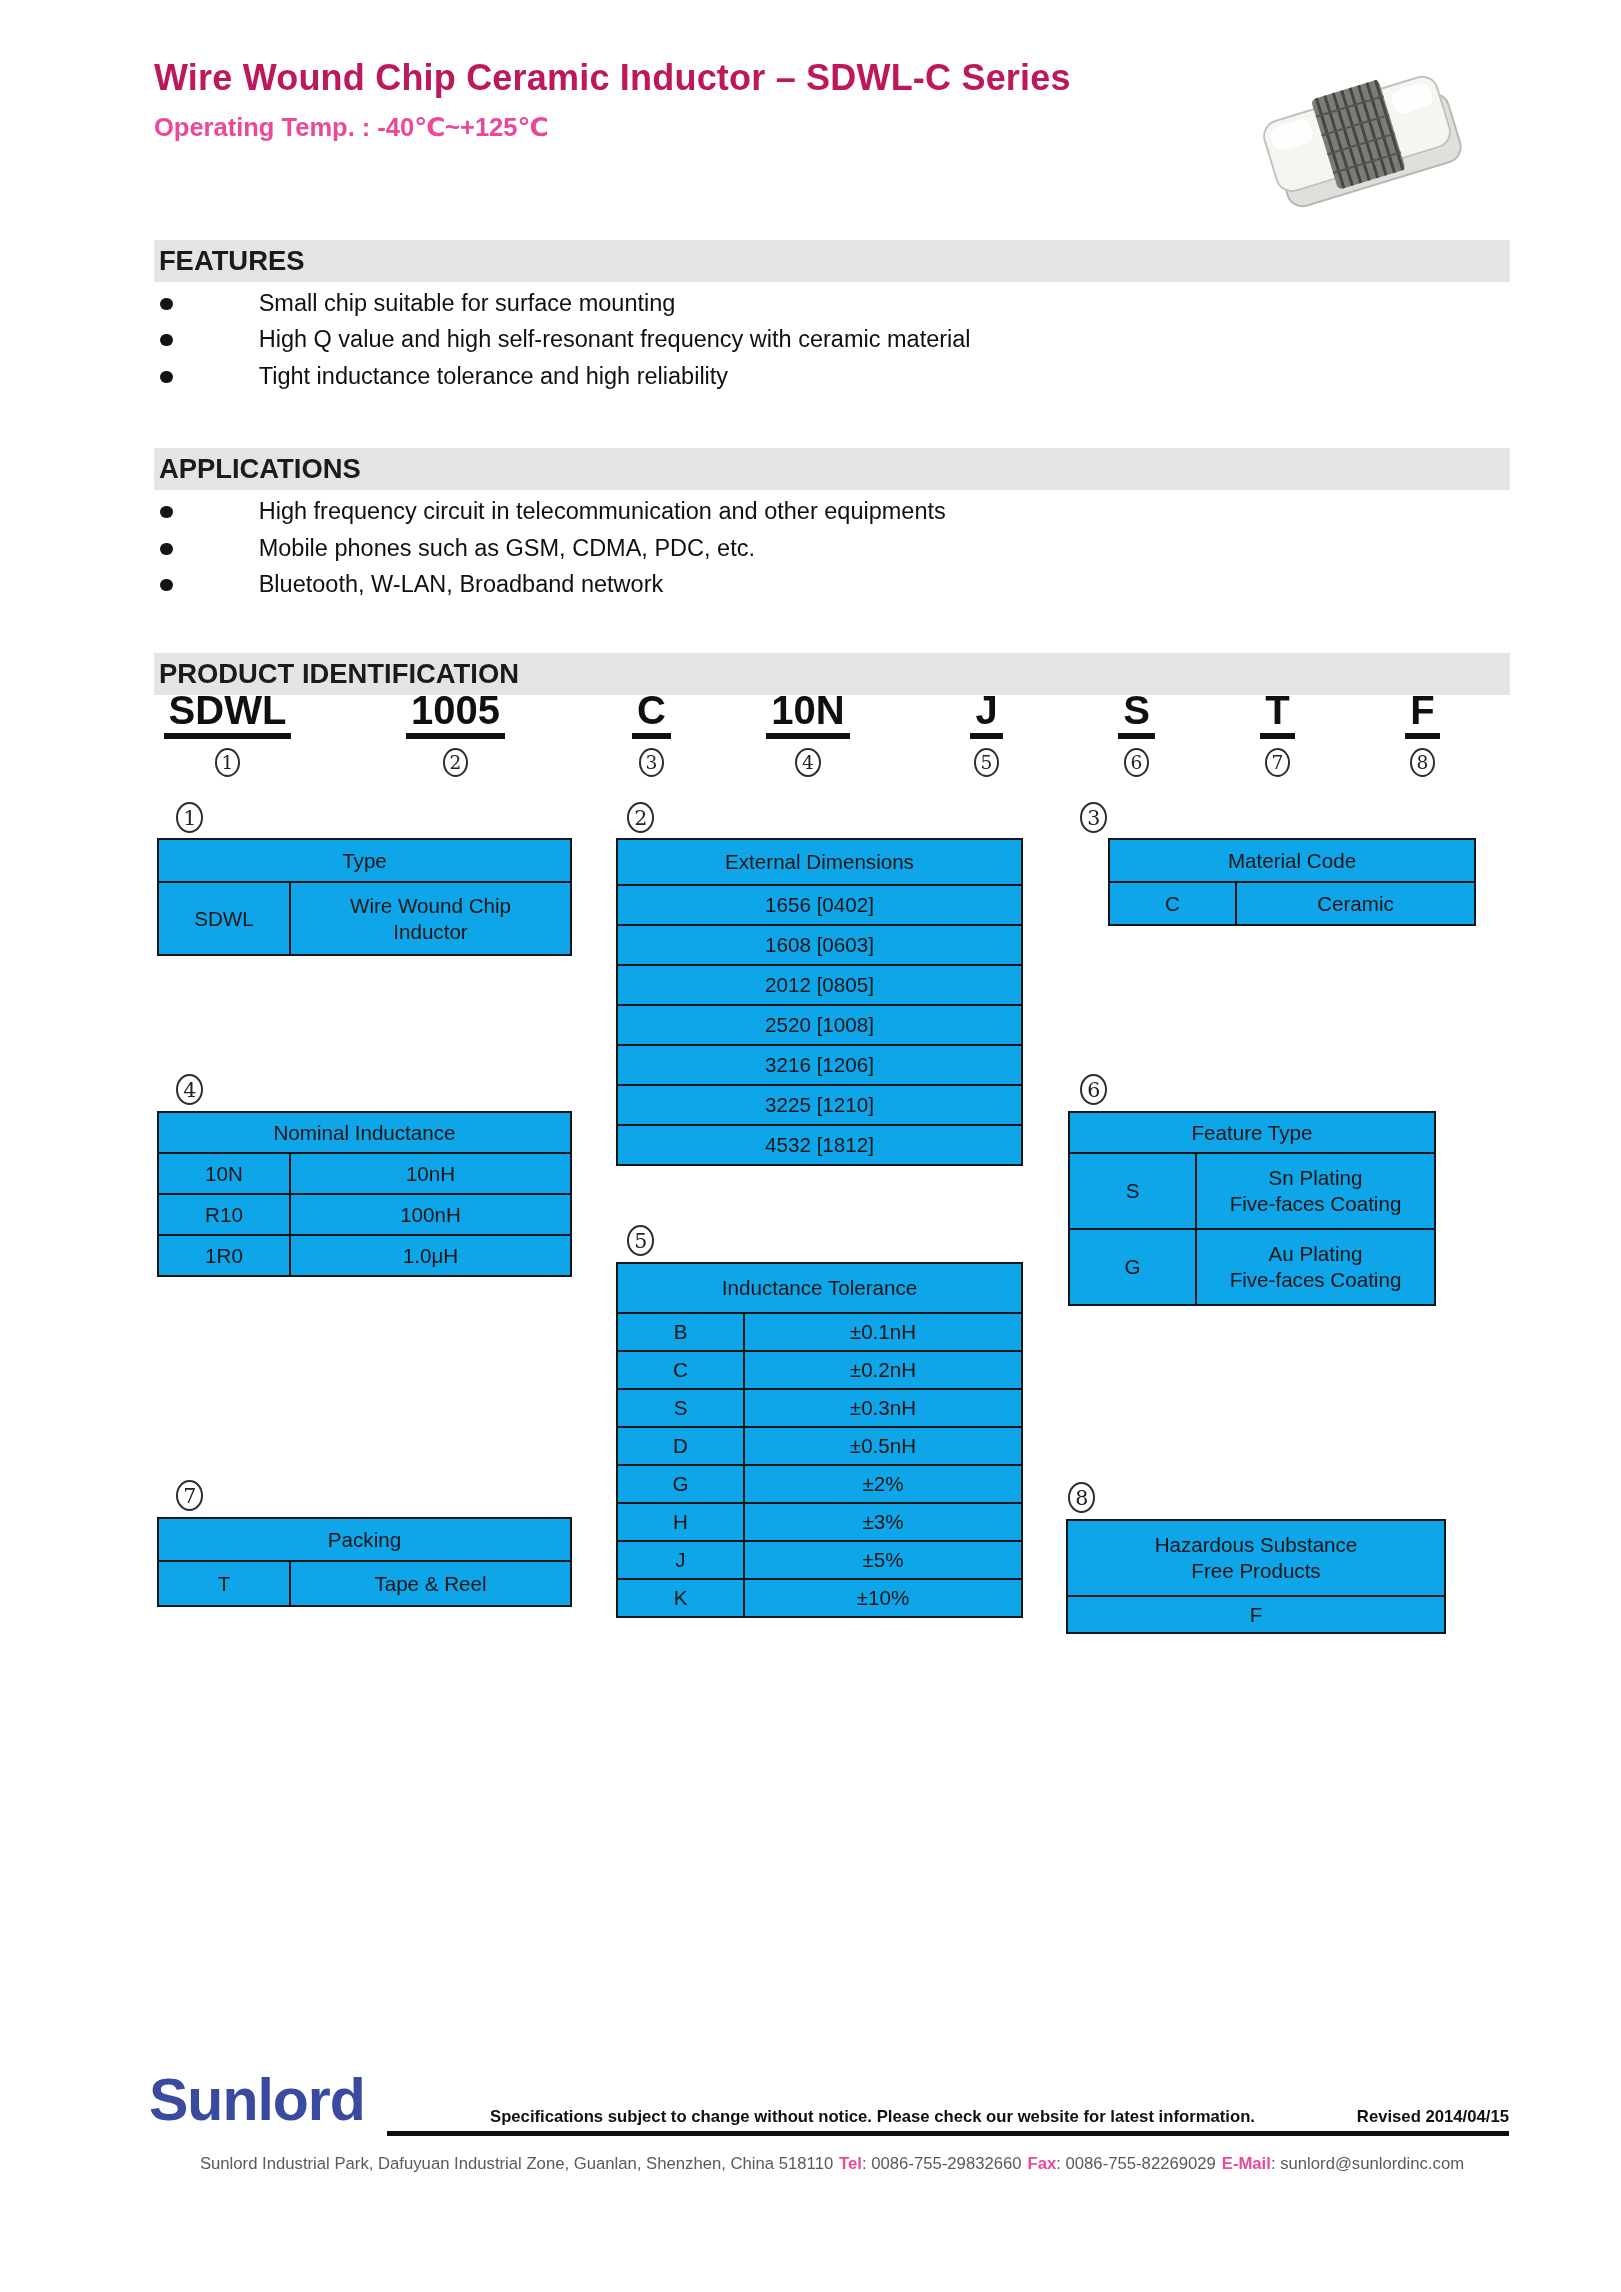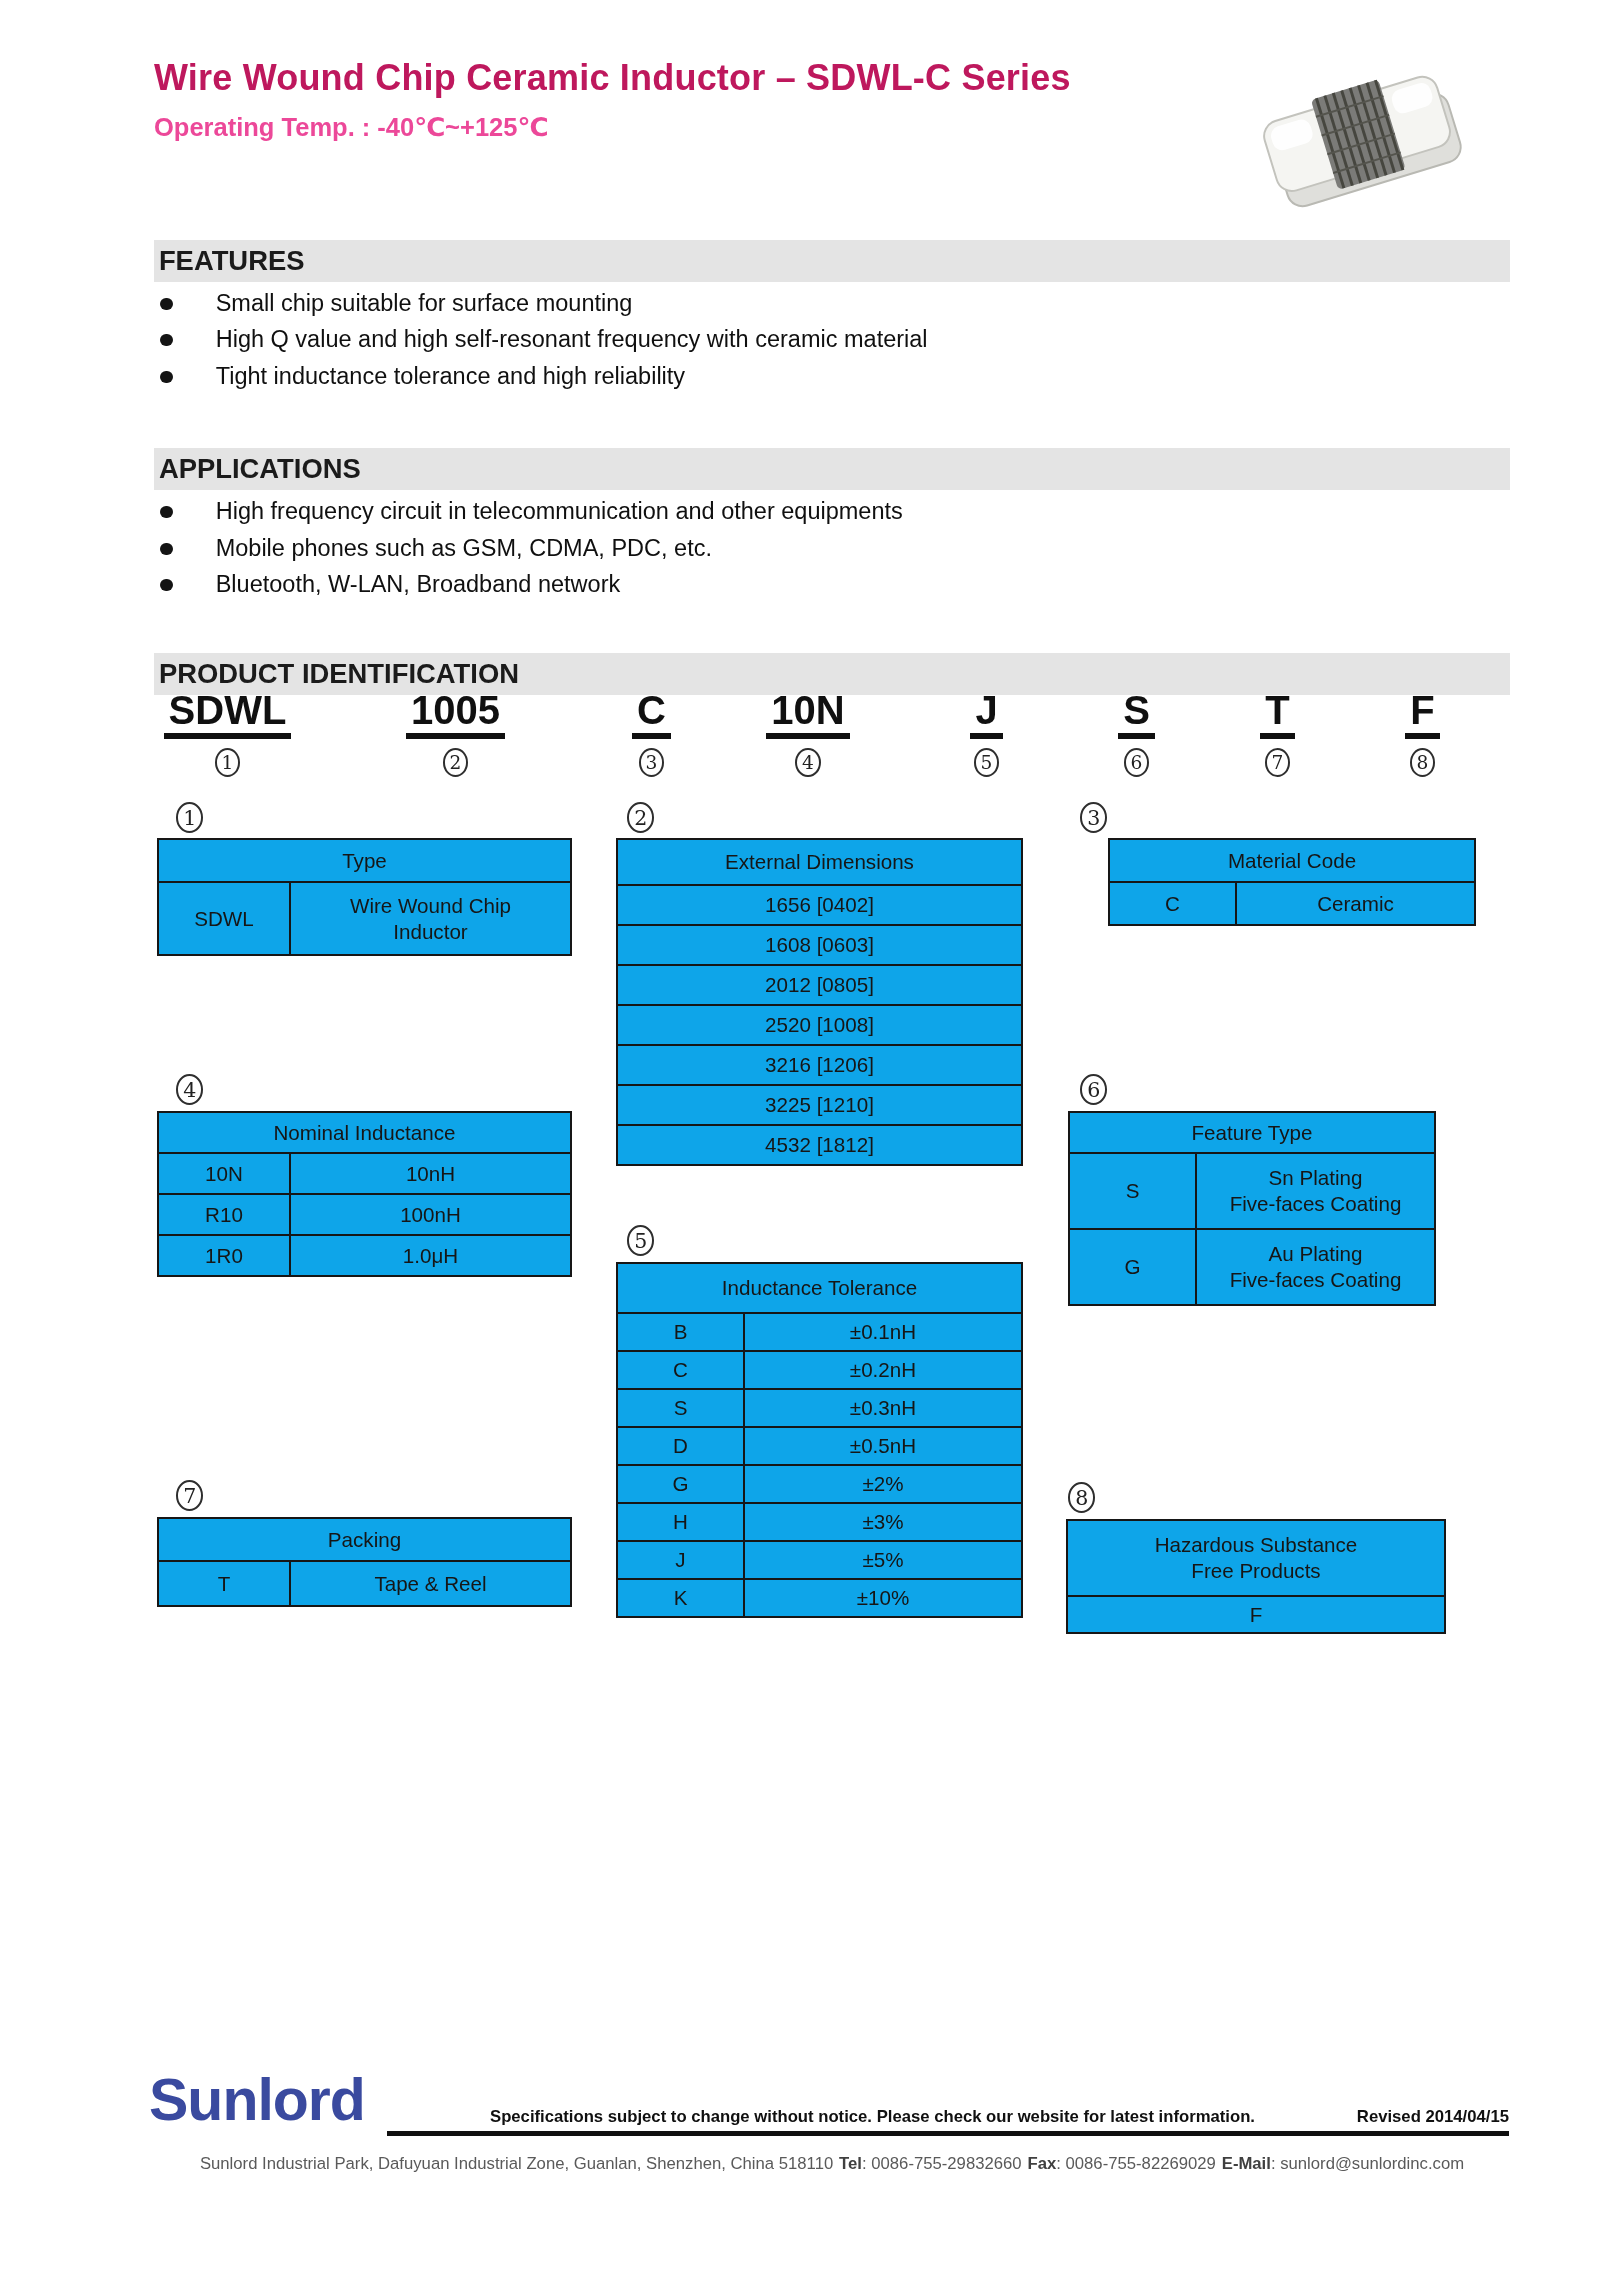--- a/index.html
+++ b/index.html
@@ -19,7 +19,7 @@
     font-size:27.4px; font-weight:bold; color:#1b1b1b;
   }
   
-  .bullet-item { position:absolute; left:160px; display:flex; align-items:flex-start; }
+  .bullet-item { position:absolute; left:160px; display:flex; align-items:flex-start;gap:43px; }
   .dot { width:12.7px; height:12.7px; border-radius:50%; background:#141414; margin-top:7.8px; flex:none; }
   .bullet-text { margin-left:43px; font-size:23.5px; color:#101010; white-space:nowrap; }
   

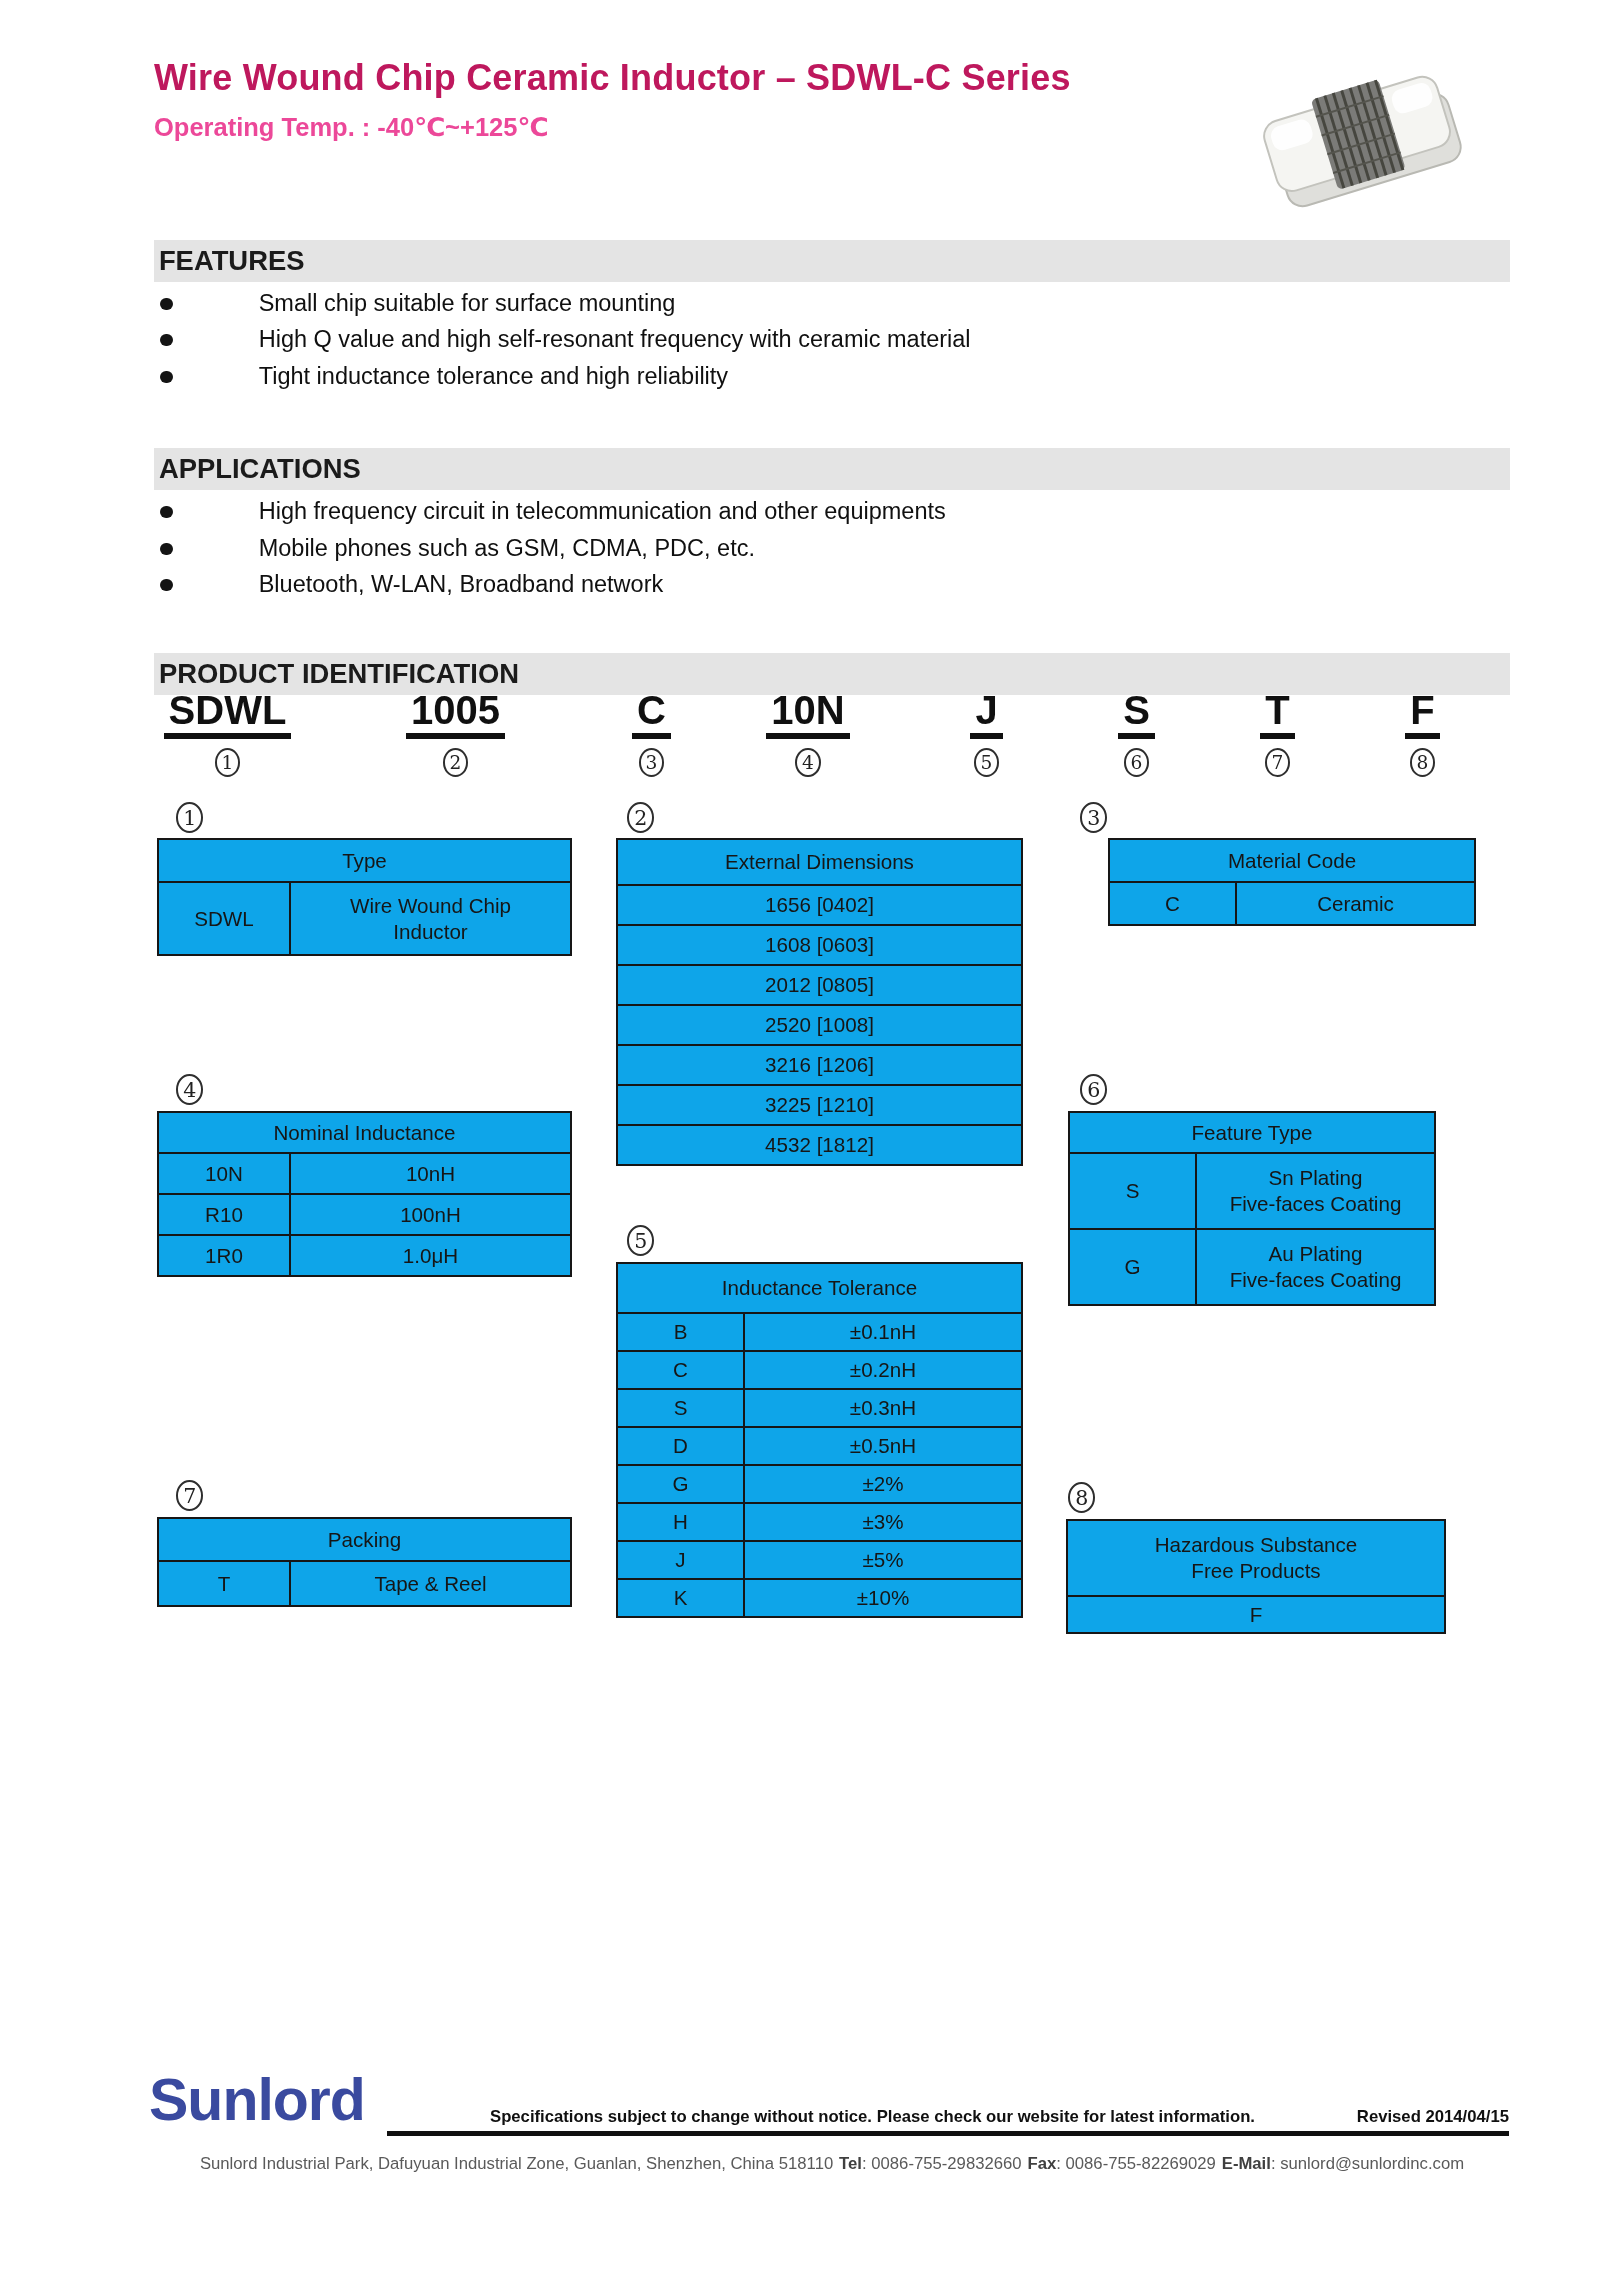--- a/index.html
+++ b/index.html
@@ -49,7 +49,7 @@
   .footer-rule { position:absolute; left:387px; top:2131px; width:1122px; height:4.9px; background:#101010; }
   .footer-address { position:absolute; left:154px; top:2154px; width:1356px; text-align:center;
                     font-size:16.7px; color:#5a5a5a; }
-  .footer-address .lbl { font-weight:bold; color:#404040; margin-left:5.9px; }
+  .footer-address .lbl { font-weight:bold; color:#ec4899; margin-left:5.9px; }
 </style>
 </head>
 <body>

